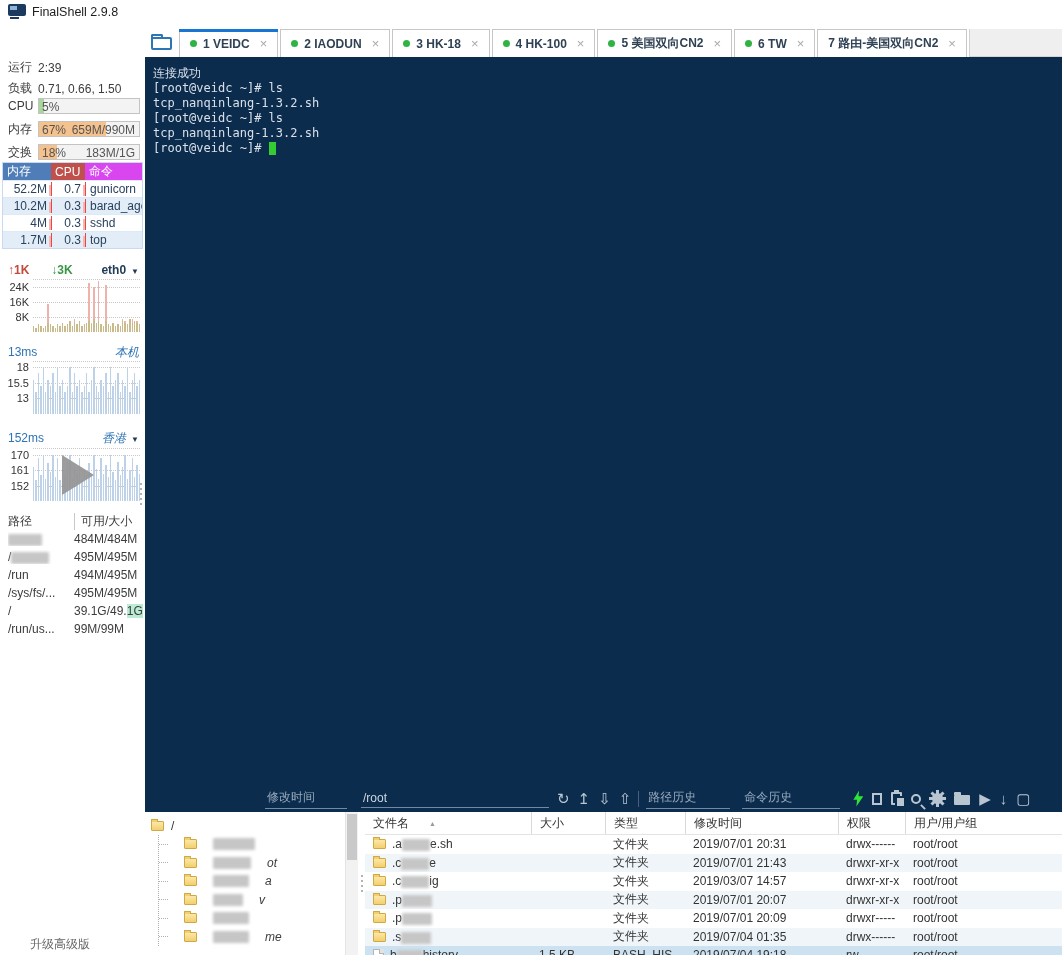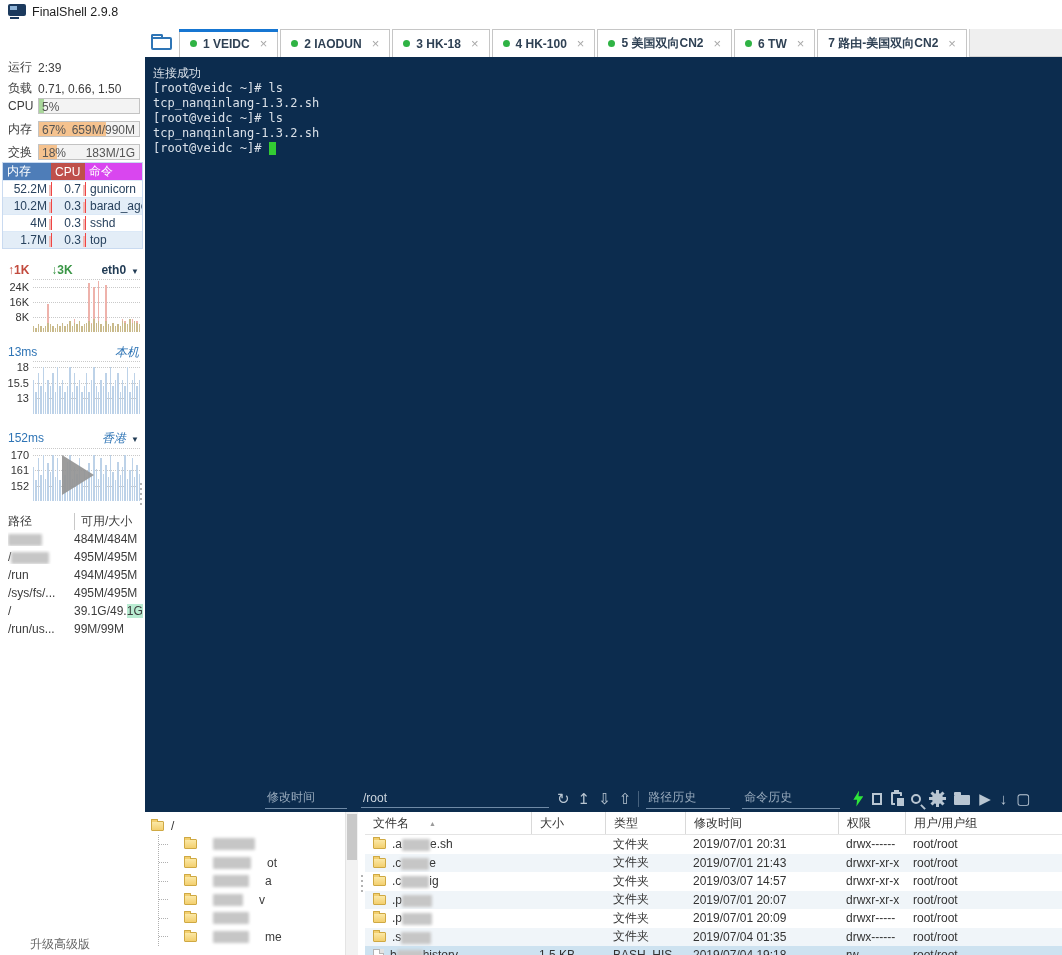--- a/index.html
+++ b/index.html
@@ -111,7 +111,7 @@
   .fm-tree { width:200px; flex:none; position:relative; overflow:hidden; padding-top:5px; }
   .tree-root { display:flex; align-items:center; gap:7px; padding-left:6px; height:18px; color:#333; }
   .tree-kids { margin-left:13px; border-left:1px dotted #b0b0b0; }
-  .tree-row { display:flex; align-items:center; gap:16px; height:18.5px; }
+  .tree-row { display:flex; align-items:center; gap:16px; height:18.5px;font-style:italic; }
   .tree-stub { width:9px; border-top:1px dotted #b0b0b0; flex:none; }
   .yfolder { position:relative; width:13px; height:10px; background:linear-gradient(#fbe8a6,#f3cf6e); border:1px solid #cfa943; border-radius:1px; flex:none; }
   .yfolder::before { content:''; position:absolute; top:-3px; left:-1px; width:5px; height:2px; background:#f3cf6e; border:1px solid #cfa943; border-bottom:none; border-radius:1px 1px 0 0; }

